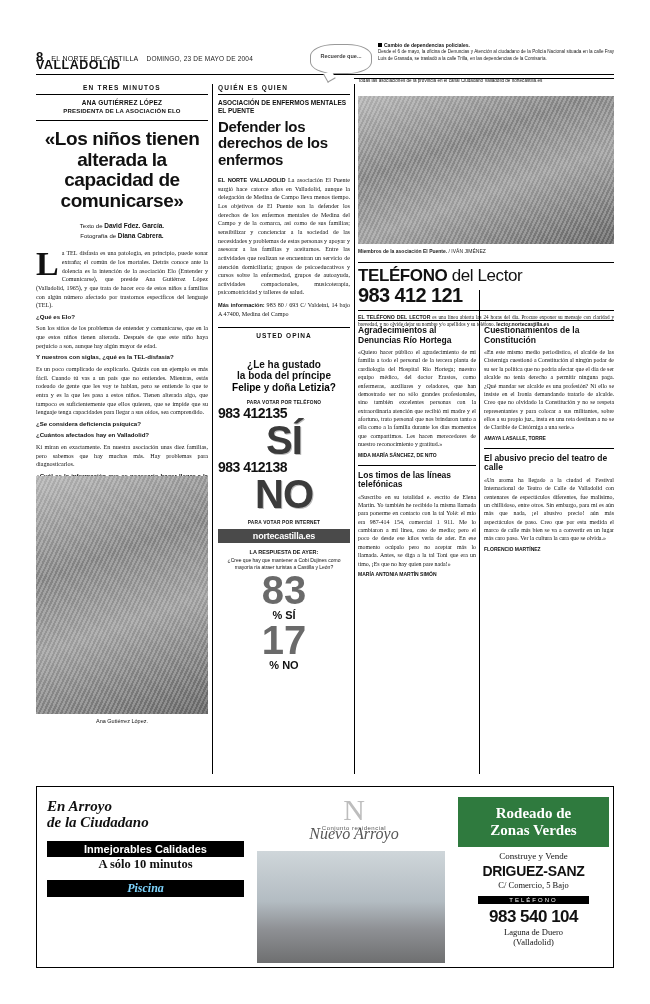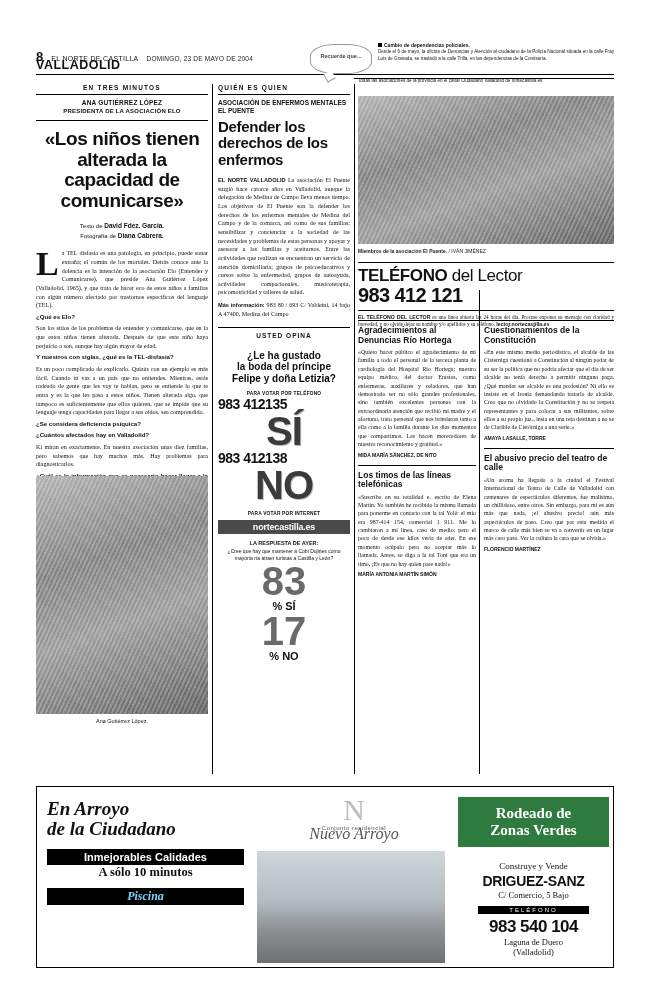--- a/index.html
+++ b/index.html
@@ -116,7 +116,7 @@
   
   .opina { margin-top:8px; border-top:1px solid #000; padding-top:4px; }
   .opina-title { font-family:"Liberation Sans", sans-serif; font-size:6.5px; font-weight:bold; letter-spacing:1px; text-align:center;}
-  .opina-q { font-family:"Liberation Sans", sans-serif; font-size:10px; font-weight:bold; line-height:1.15; text-align:center; margin-top:11px;}
+  .opina-q { font-family:"Liberation Sans", sans-serif; font-size:10px; font-weight:bold; line-height:1.15; text-align:center; margin-top:20px;}
   .opina-q .nm { color:#000; }
   .opina-sub { font-family:"Liberation Sans", sans-serif; font-size:4.8px; font-weight:bold; text-align:center; margin-top:7px; letter-spacing:.2px;}
   .phonebig { font-family:"Liberation Sans", sans-serif; font-size:14px; font-weight:bold; letter-spacing:-.5px; }

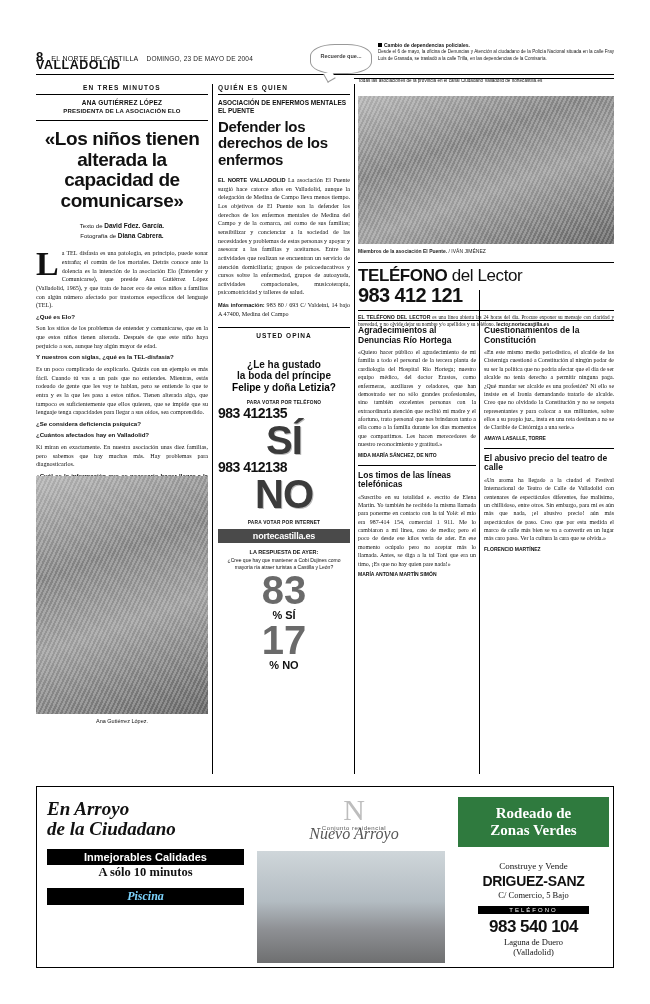--- a/index.html
+++ b/index.html
@@ -152,7 +152,7 @@
   
   .ad { position:absolute; left:36px; top:786px; width:578px; height:182px; border:1px solid #000; background:#fff; overflow:hidden;}
   .ad .left { position:absolute; left:0; top:0; width:215px; height:100%; padding:12px 8px 0 10px;}
-  .ad-t1 { font-family:"Liberation Serif", serif; font-style:italic; font-weight:bold; font-size:19px; line-height:1.05;}
+  .ad-t1 { font-family:"Liberation Serif", serif; font-style:italic; font-weight:bold; font-size:15px; line-height:1.05;}
   .ad-band { background:#000; color:#fff; font-family:"Liberation Sans", sans-serif; font-weight:bold; font-size:11px; text-align:center; padding:2px 4px; margin-top:10px;}
   .ad-t2 { font-family:"Liberation Serif", serif; font-weight:bold; font-size:12.5px; text-align:center; line-height:1.15; margin-top:0;}
   .ad-band2 { background:#000; color:#7dd3fc; font-family:"Liberation Serif", serif; font-style:italic; font-weight:bold; font-size:12px; text-align:center; padding:1px 4px; margin-top:9px;}

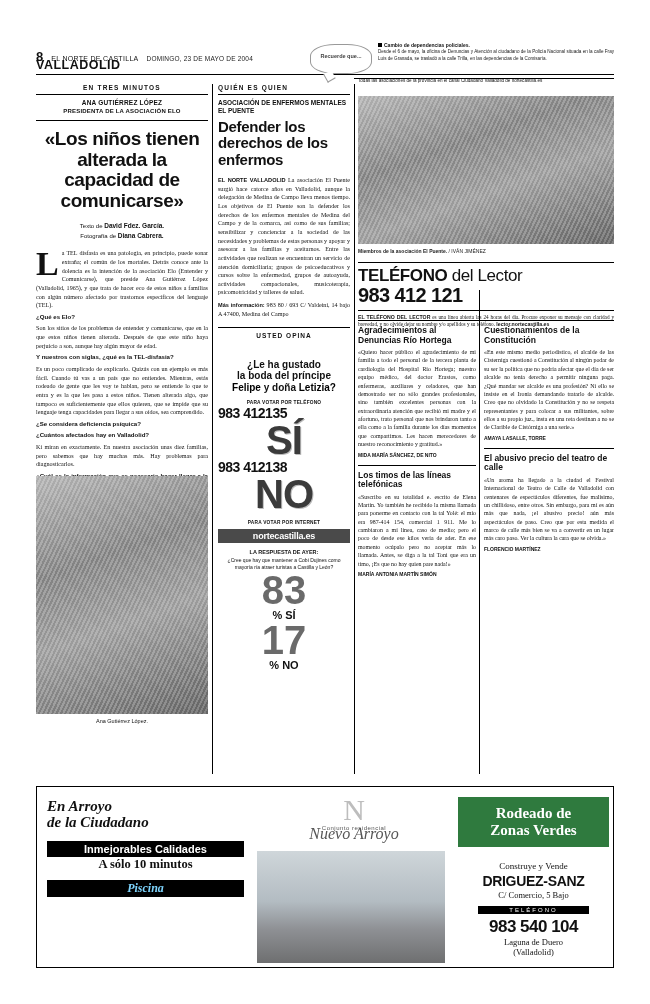--- a/index.html
+++ b/index.html
@@ -164,7 +164,7 @@
     background:linear-gradient(180deg,#cfd6da 0%,#b3bcc2 45%,#8e9094 70%,#6e6f70 100%);}
   .ad-right { position:absolute; left:415px; top:0; width:163px; height:100%; text-align:center;}
   .ad-green { background:#2f7a3e; color:#fff; font-family:"Liberation Serif", serif; font-weight:bold; font-size:15px; line-height:1.12; padding:8px 4px; margin:10px 6px 0;}
-  .ad-r-txt { font-family:"Liberation Serif", serif; font-size:9px; margin-top:14px;}
+  .ad-r-txt { font-family:"Liberation Serif", serif; font-size:9px; margin-top:4px;}
   .ad-brand { font-family:"Liberation Sans", sans-serif; font-weight:bold; font-size:14px; letter-spacing:-.3px; margin-top:2px;}
   .ad-addr { font-family:"Liberation Serif", serif; font-size:8.5px; margin-top:1px;}
   .ad-telw { background:#000; color:#fff; font-family:"Liberation Sans", sans-serif; font-size:6px; letter-spacing:2px; margin:6px 26px 0; padding:1px 0;}

